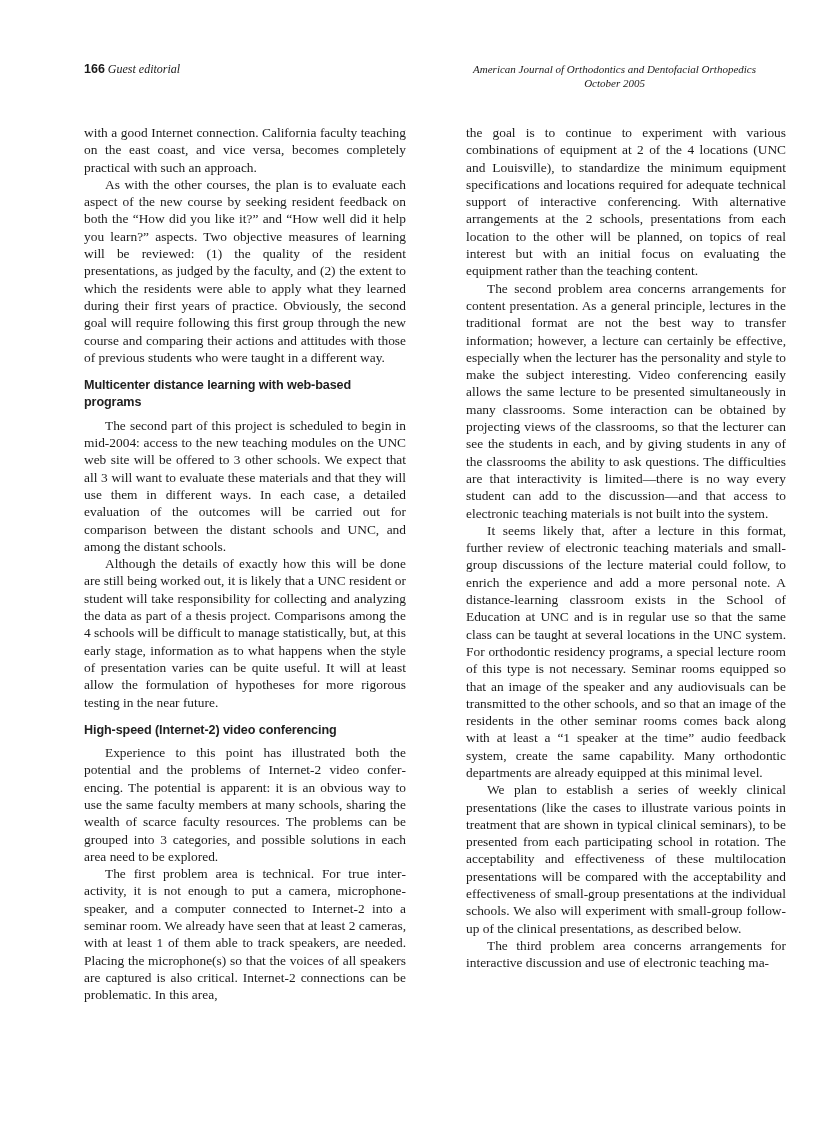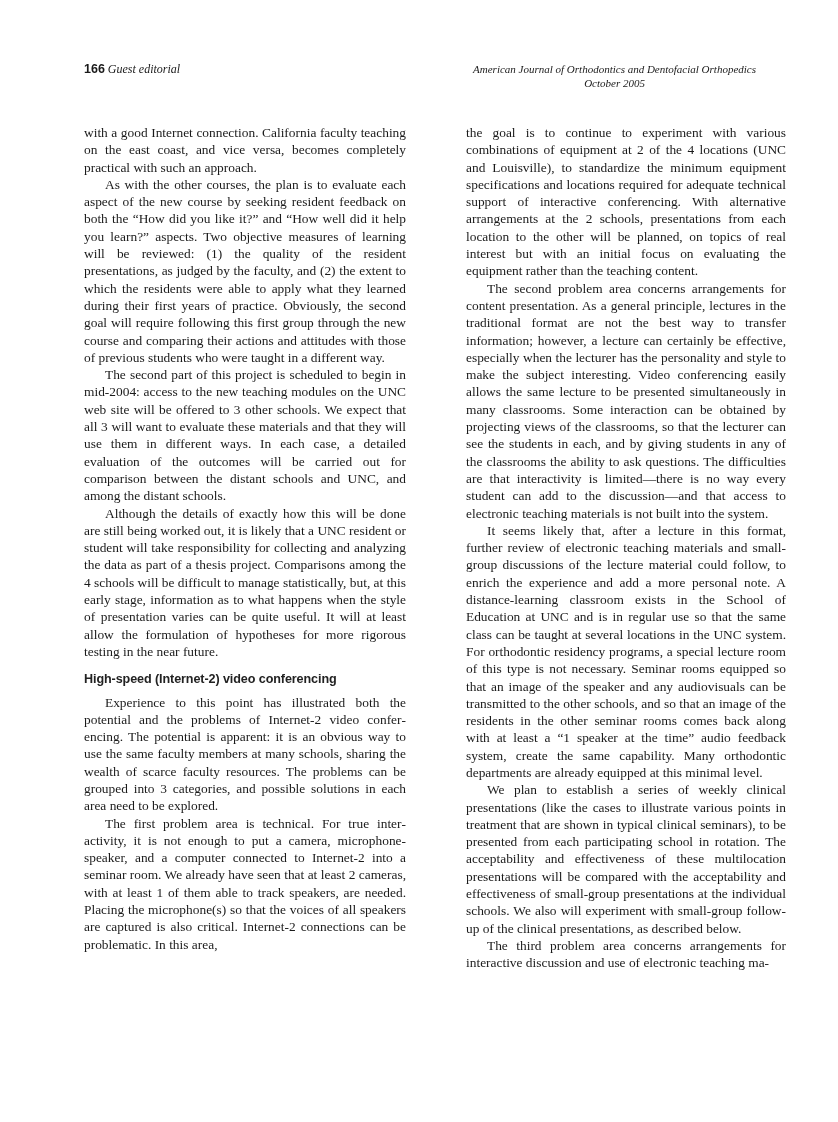--- a/index.html
+++ b/index.html
@@ -33,6 +33,7 @@
 <div class="col col-left">
   <p class="noindent">with a good Internet connection. California faculty teaching on the east coast, and vice versa, becomes completely practical with such an approach.</p>
   <p>As with the other courses, the plan is to evaluate each aspect of the new course by seeking resident feedback on both the “How did you like it?” and “How well did it help you learn?” aspects. Two objective measures of learning will be reviewed: (1) the quality of the resident presentations, as judged by the faculty, and (2) the extent to which the residents were able to apply what they learned during their first years of practice. Obviously, the second goal will require fol­lowing this first group through the new course and comparing their actions and attitudes with those of previous students who were taught in a different way.</p>
+  <h3>Multicenter distance learning with web-based programs</h3>
   <p>The second part of this project is scheduled to begin in mid-2004: access to the new teaching modules on the UNC web site will be offered to 3 other schools. We expect that all 3 will want to evaluate these materials and that they will use them in different ways. In each case, a detailed evaluation of the outcomes will be carried out for comparison between the distant schools and UNC, and among the distant schools.</p>
   <p>Although the details of exactly how this will be done are still being worked out, it is likely that a UNC resident or student will take responsibility for collecting and analyzing the data as part of a thesis project. Comparisons among the 4 schools will be difficult to manage statistically, but, at this early stage, information as to what happens when the style of presentation varies can be quite useful. It will at least allow the formulation of hypotheses for more rigorous testing in the near future.</p>
   <h3>High-speed (Internet-2) video conferencing</h3>

